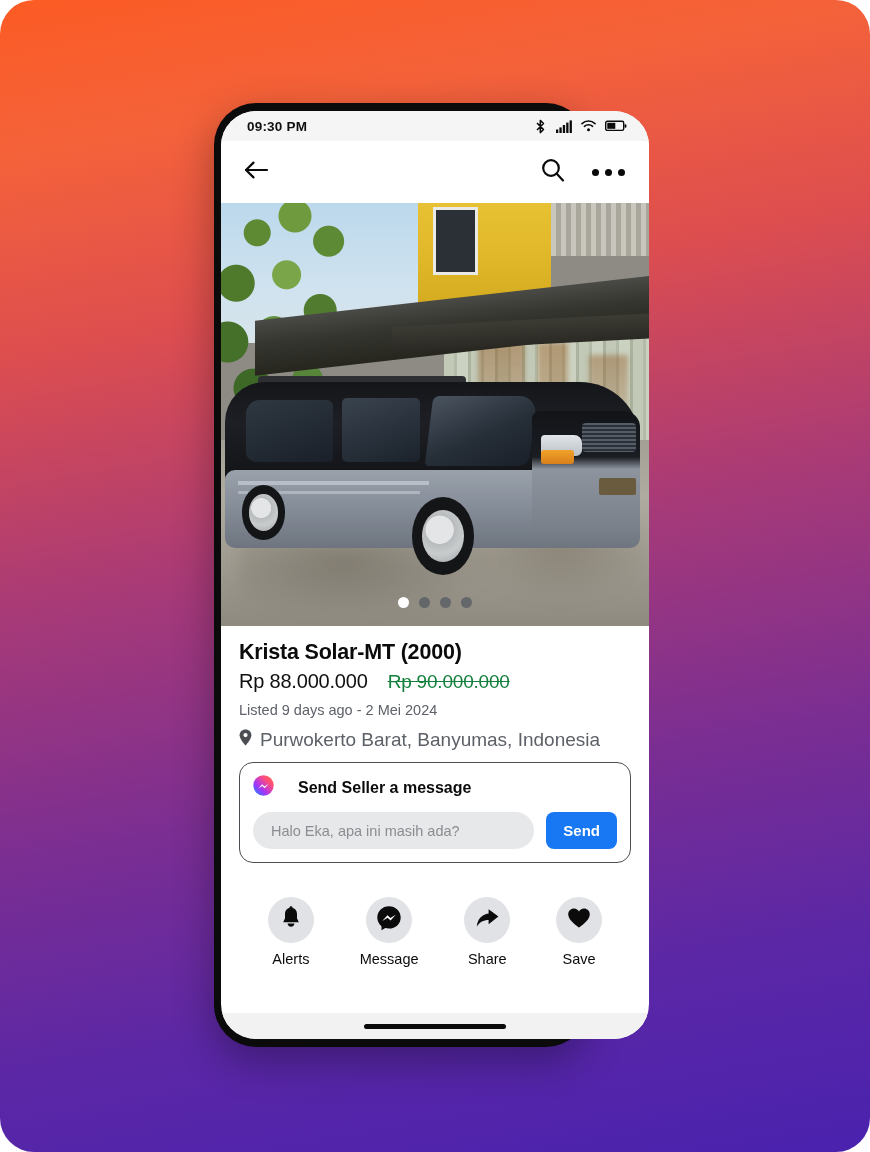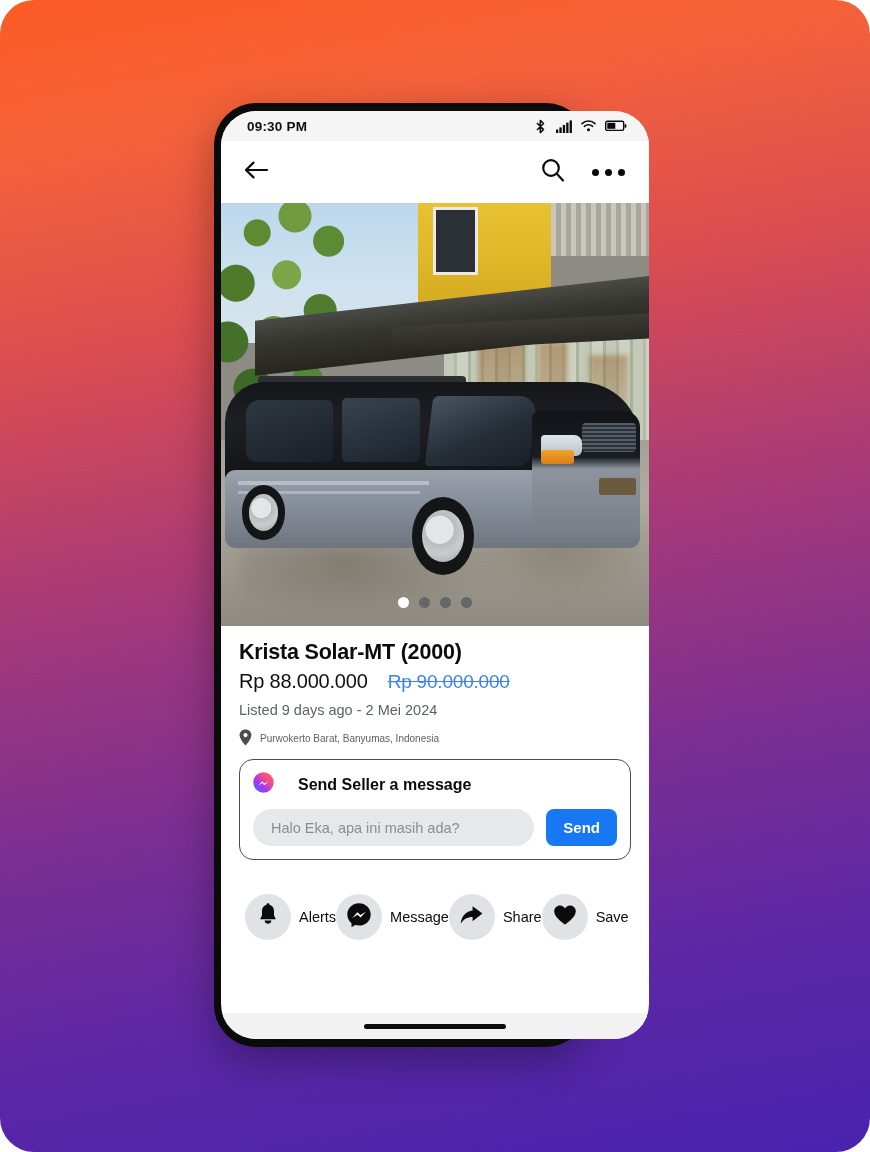--- a/index.html
+++ b/index.html
@@ -309,7 +309,7 @@
   }
   .price-old {
     font-size: 19px;
-    color: #3b82f6;
+    color: #15803d;
     text-decoration: line-through;
     letter-spacing: -0.2px;
   }

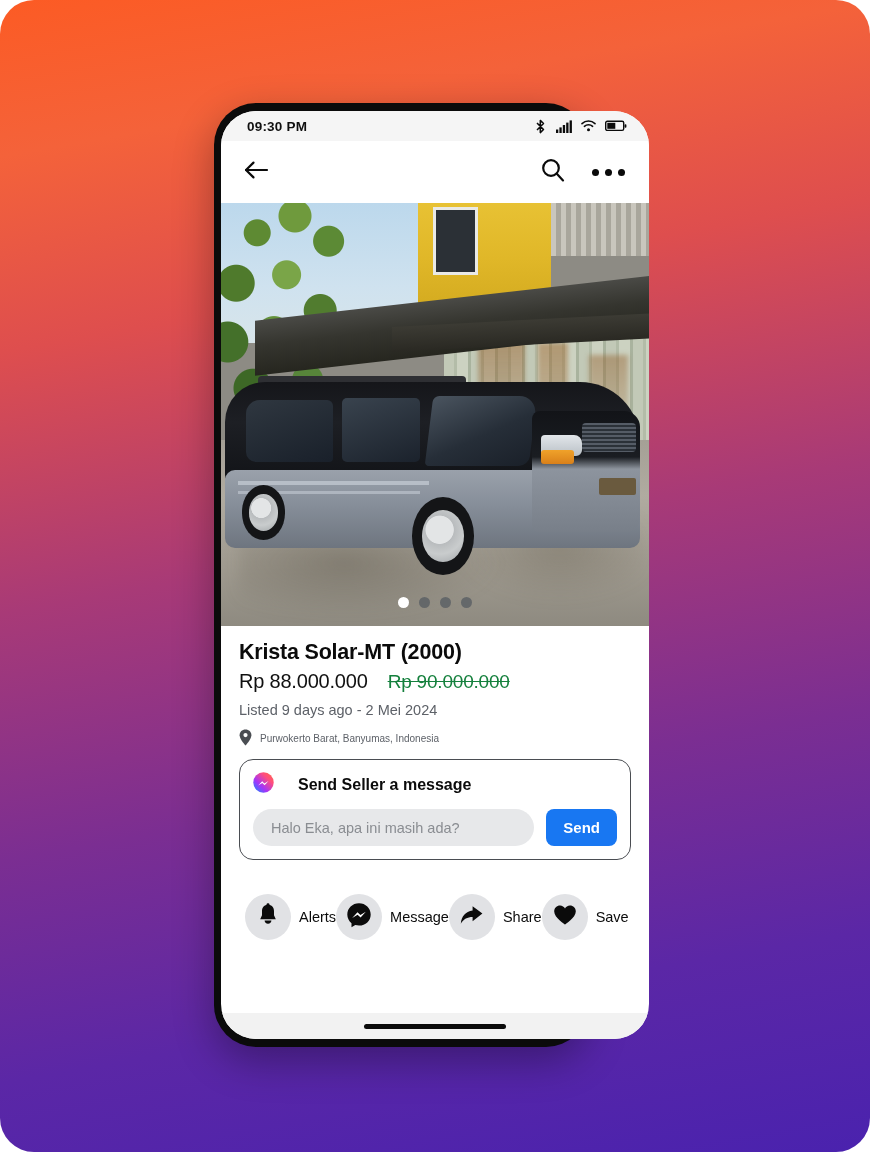--- a/index.html
+++ b/index.html
@@ -322,7 +322,7 @@
     display: flex;
     align-items: center;
     gap: 8px;
-    font-size: 10px;
+    font-size: 19px;
     color: #5d6168;
     margin-bottom: 11px;
   }

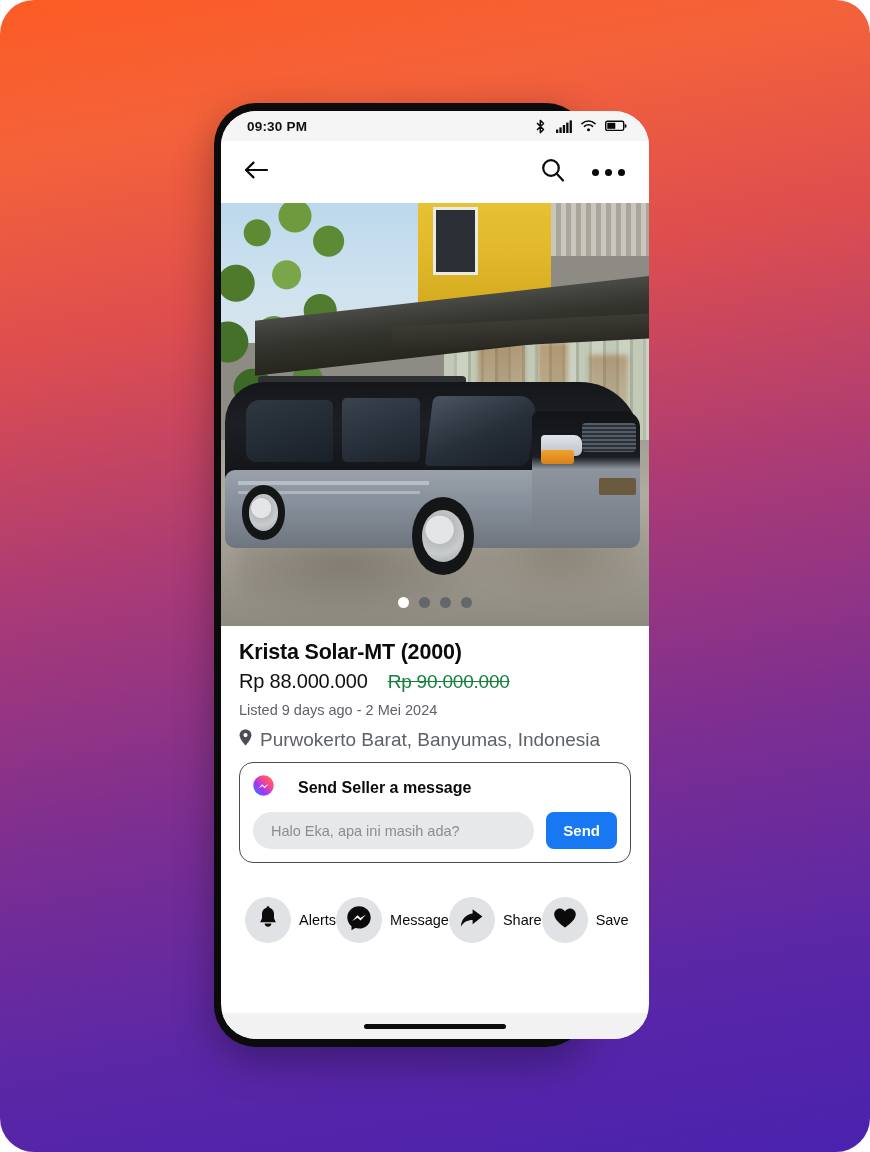--- a/index.html
+++ b/index.html
@@ -402,7 +402,7 @@
   }
   .action {
     display: flex;
-    flex-direction: row;
+    flex-direction: column;
     align-items: center;
     gap: 8px;
     cursor: pointer;

